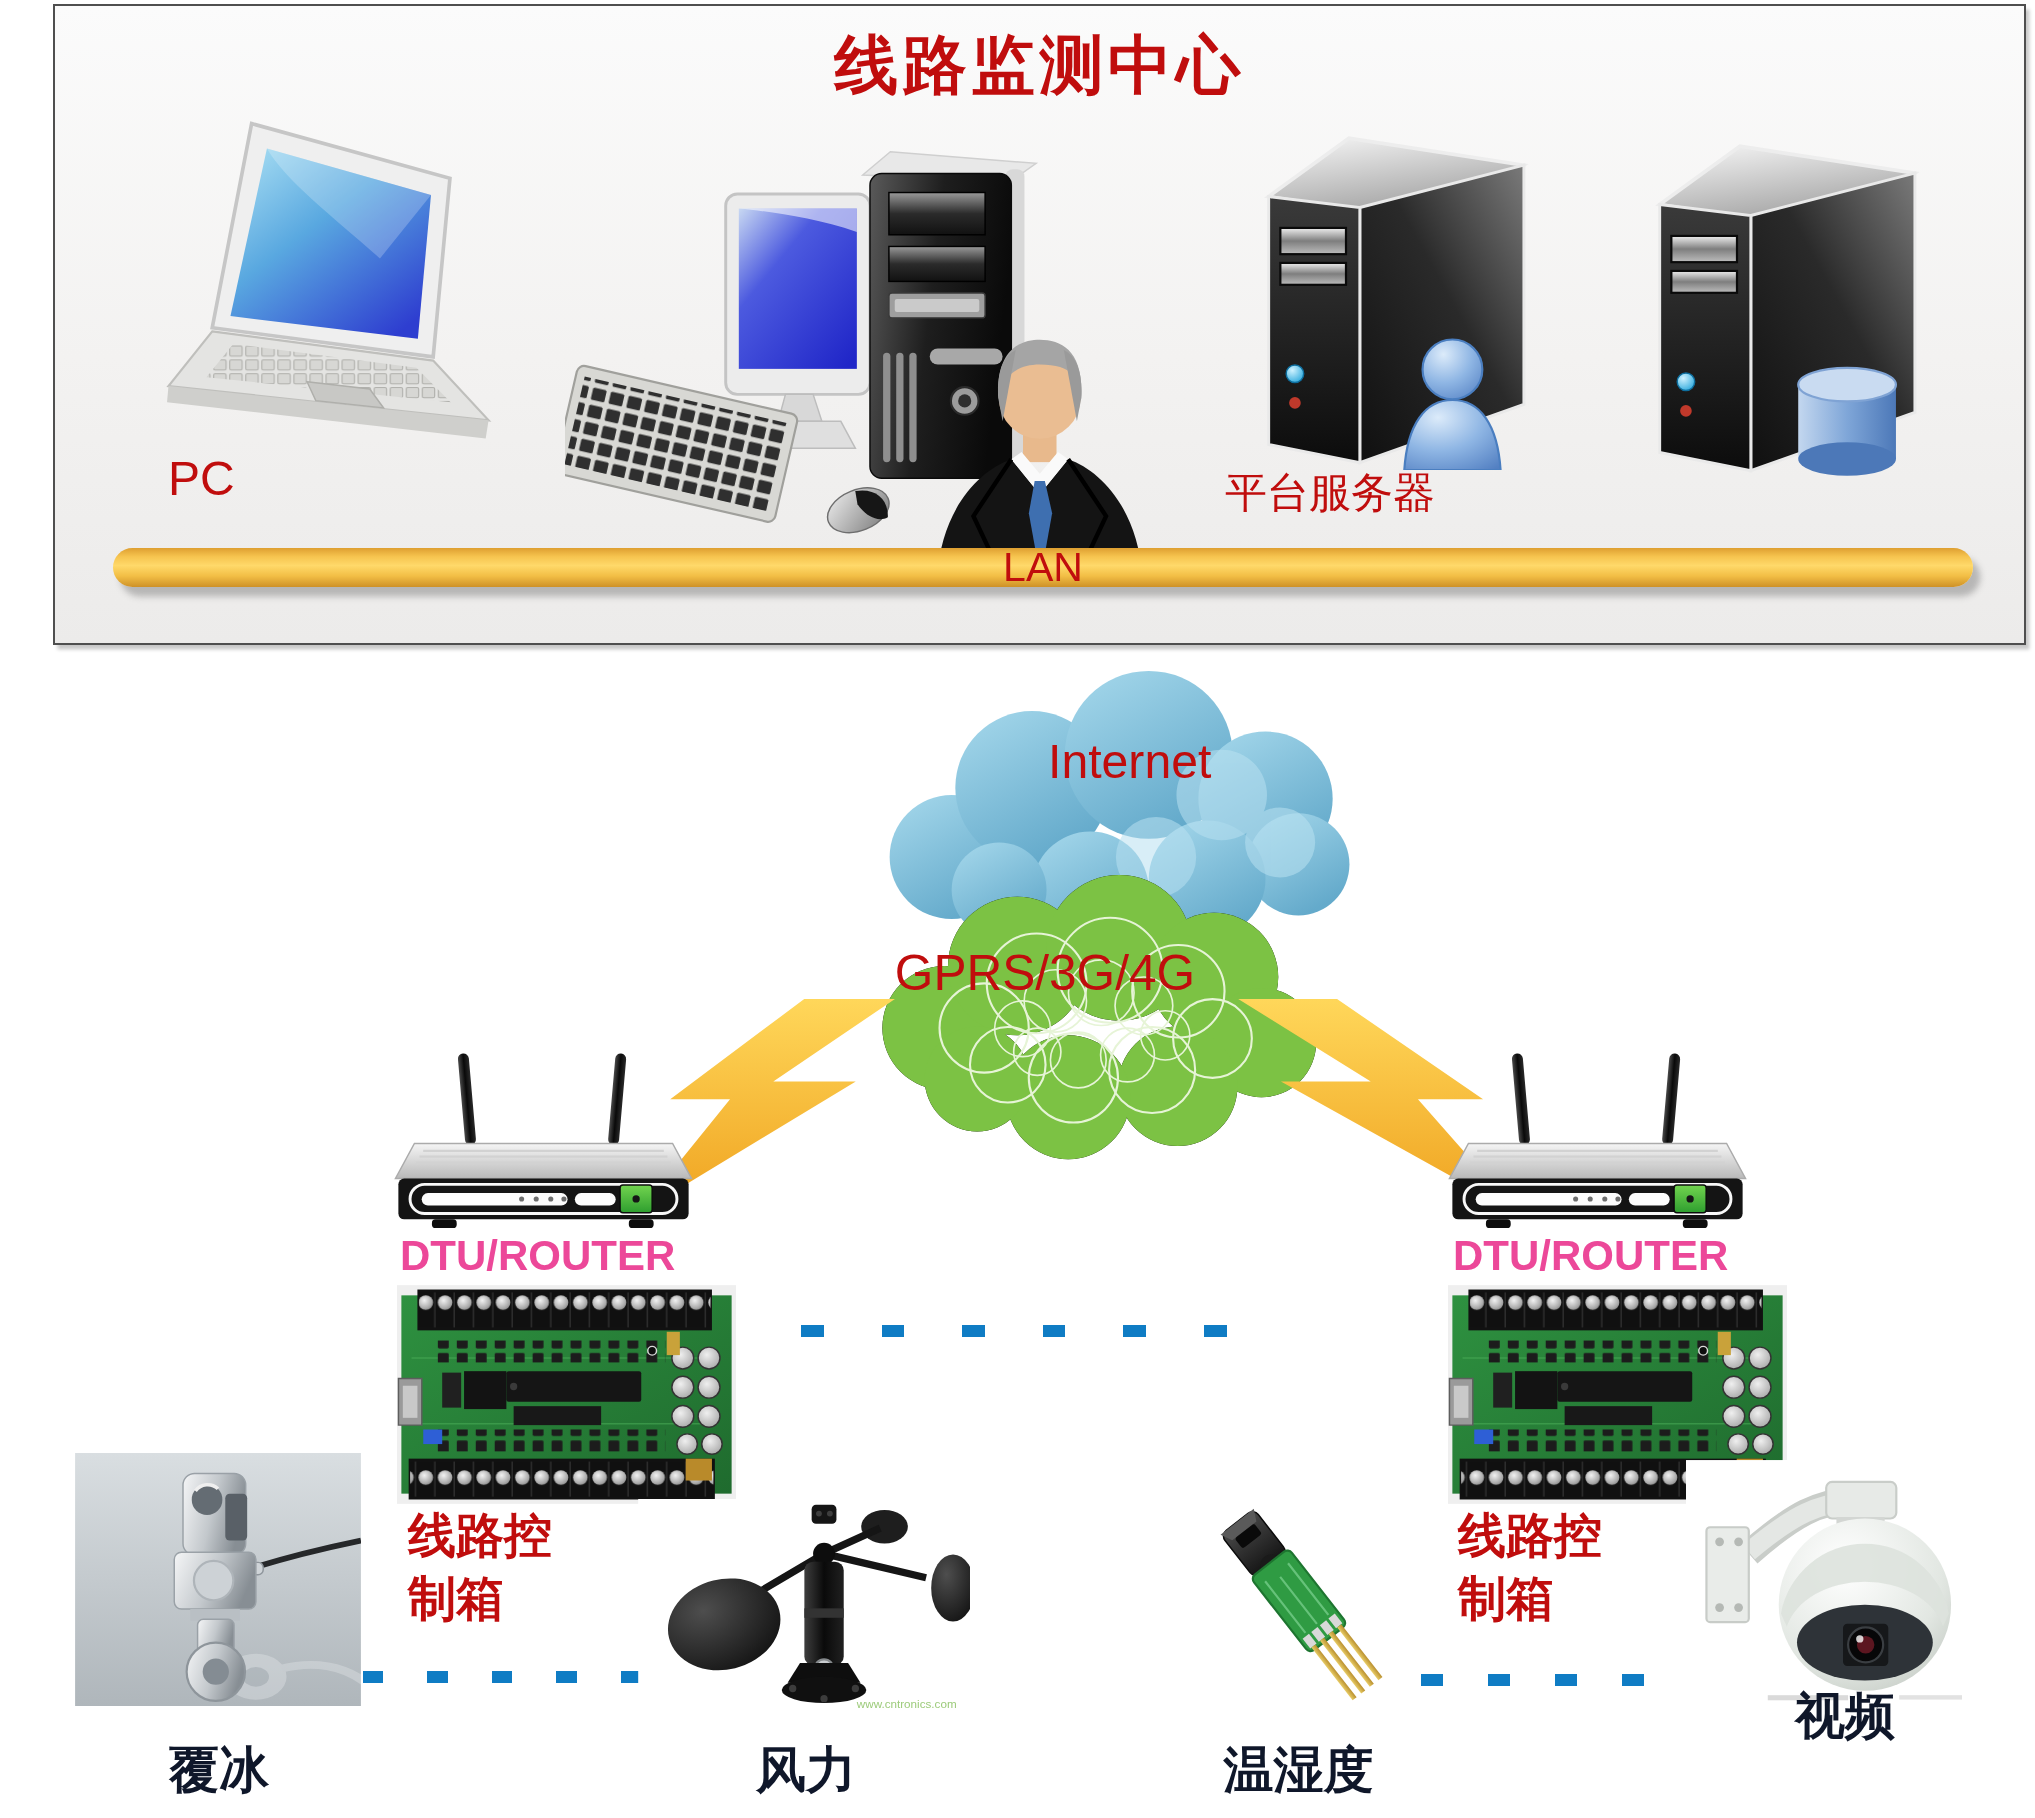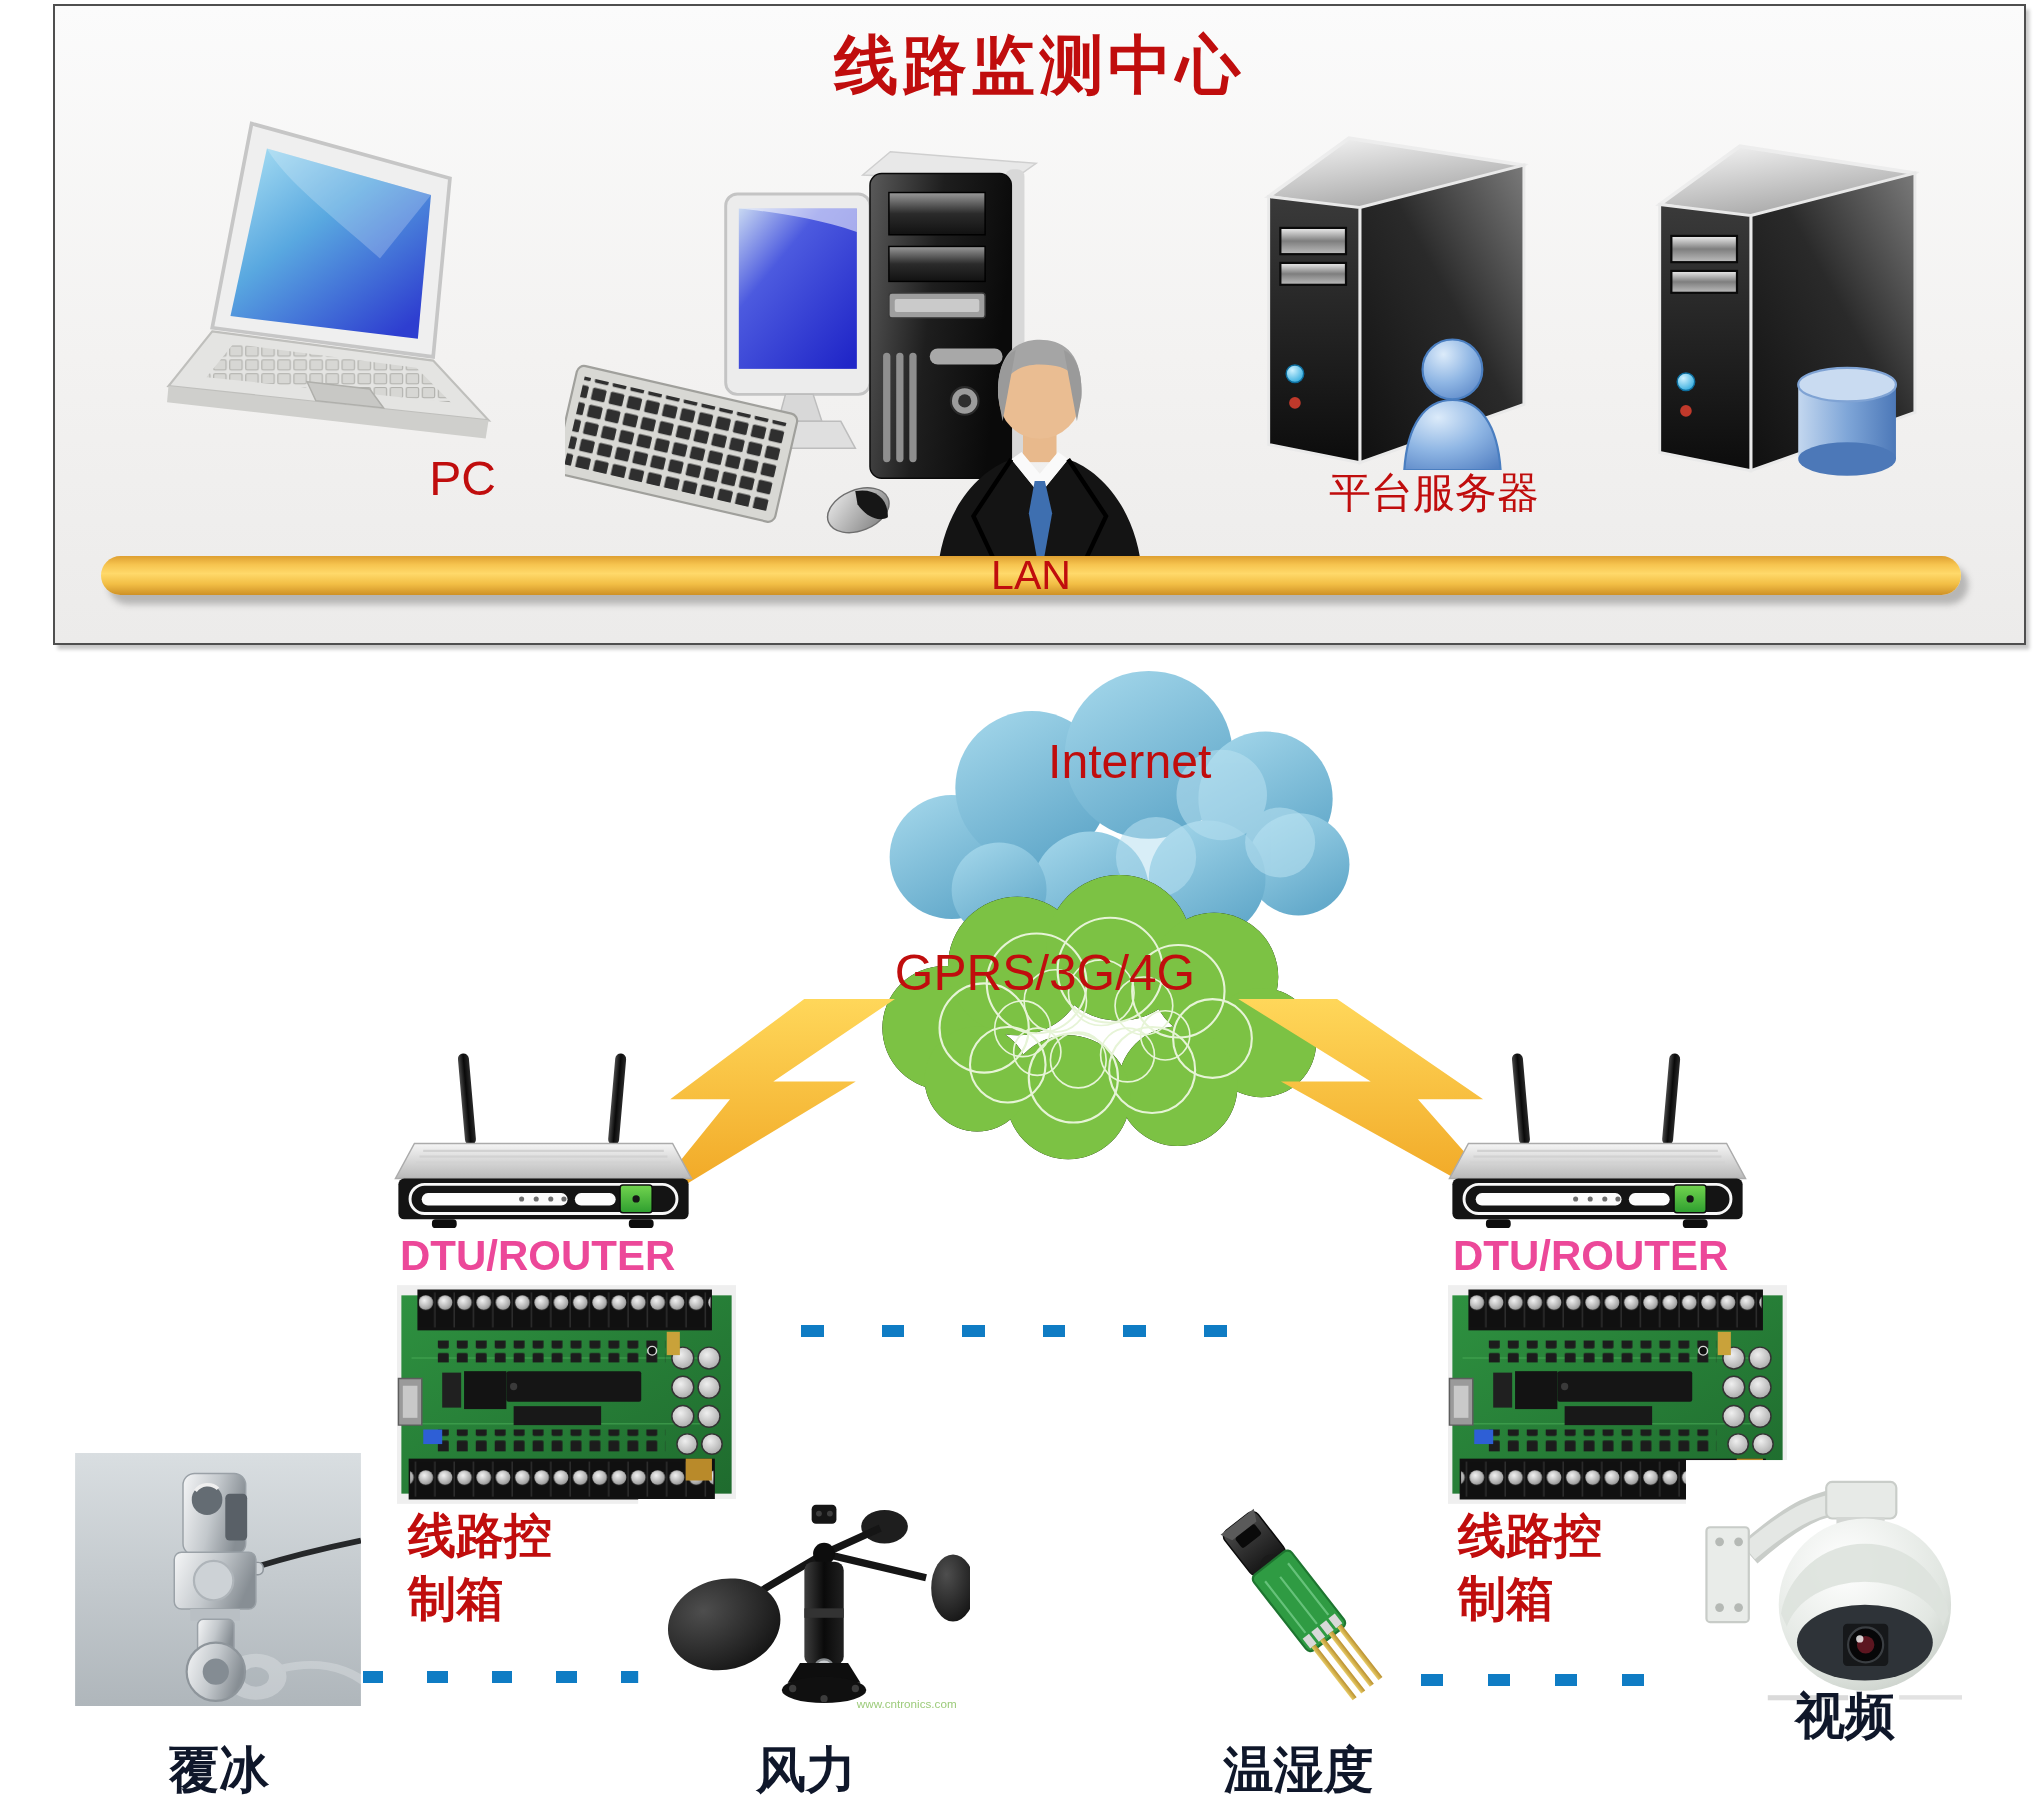--- a/index.html
+++ b/index.html
@@ -24,7 +24,7 @@
   .ctrl-label{position:absolute;width:306px;text-align:left;font-size:48px;font-weight:bold;
       color:#C00D0D;line-height:1.32;}
   .sensor-label{position:absolute;text-align:center;font-size:50px;font-weight:bold;color:#0f172a;}
-  .dev-label{position:absolute;text-align:right;font-size:42px;color:#C00D0D;}
+  .dev-label{position:absolute;text-align:left;font-size:42px;color:#C00D0D;}
   .flip{transform:scaleX(-1);}
   svg{display:block;}
 </style>

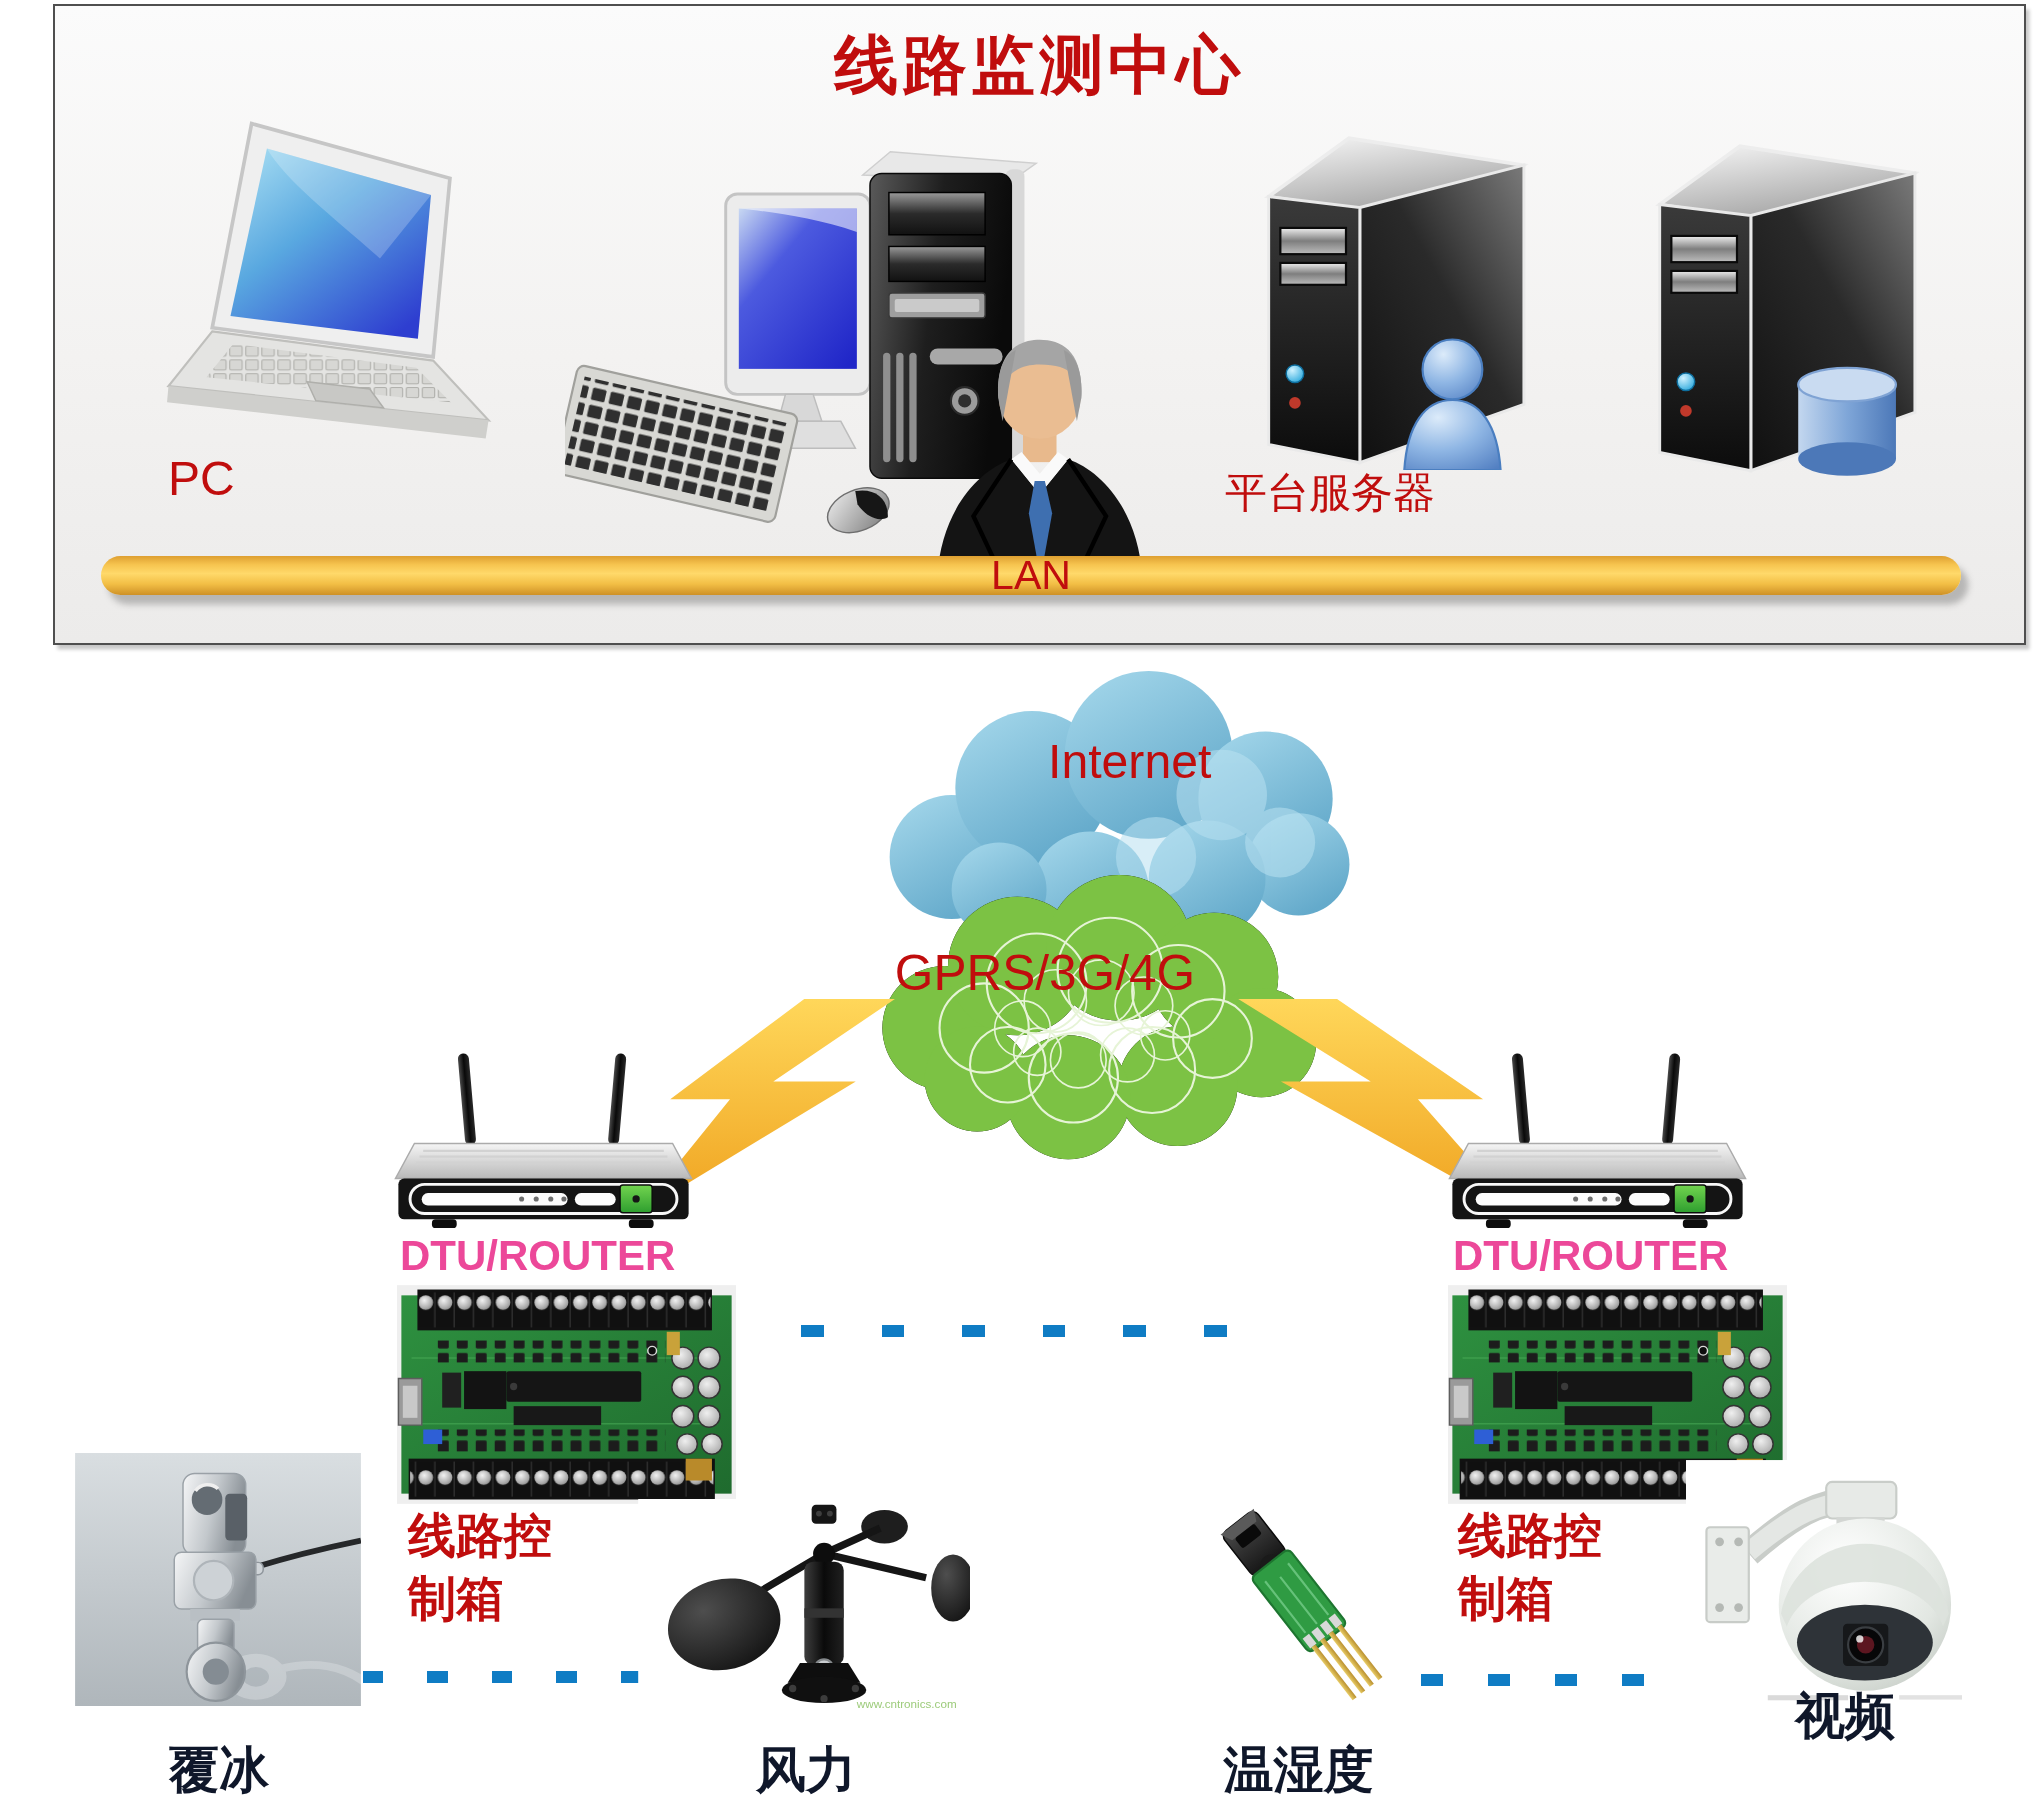--- a/index.html
+++ b/index.html
@@ -13,9 +13,9 @@
       box-shadow:4.4px 5.1px 3.6px rgba(0,0,0,0.22);}
   .page-title{position:absolute;left:50%;transform:translateX(-50%);top:16px;
       font-size:64px;font-weight:bold;color:#C00D0D;letter-spacing:4.4px;white-space:nowrap;}
-  .lan-bar{position:absolute;left:101px;top:548px;width:1860px;height:39px;border-radius:19.7px;
+  .lan-bar{position:absolute;left:113px;top:548px;width:1860px;height:39px;border-radius:19.7px;
       background:linear-gradient(180deg,#DE9F31 0%,#F6C44F 22%,#FFD96A 45%,#F2BE45 72%,#CE9127 100%);
-      box-shadow:7.3px 9.5px 6.6px rgba(95,95,95,0.38);margin-top:8px;}
+      box-shadow:7.3px 9.5px 6.6px rgba(95,95,95,0.38);}
   .lan-bar .lan-text{position:absolute;left:0;top:0;width:100%;height:39px;line-height:38px;
       text-align:center;font-size:41px;color:#C00D0D;}
   .dashrow{position:absolute;display:flex;}

